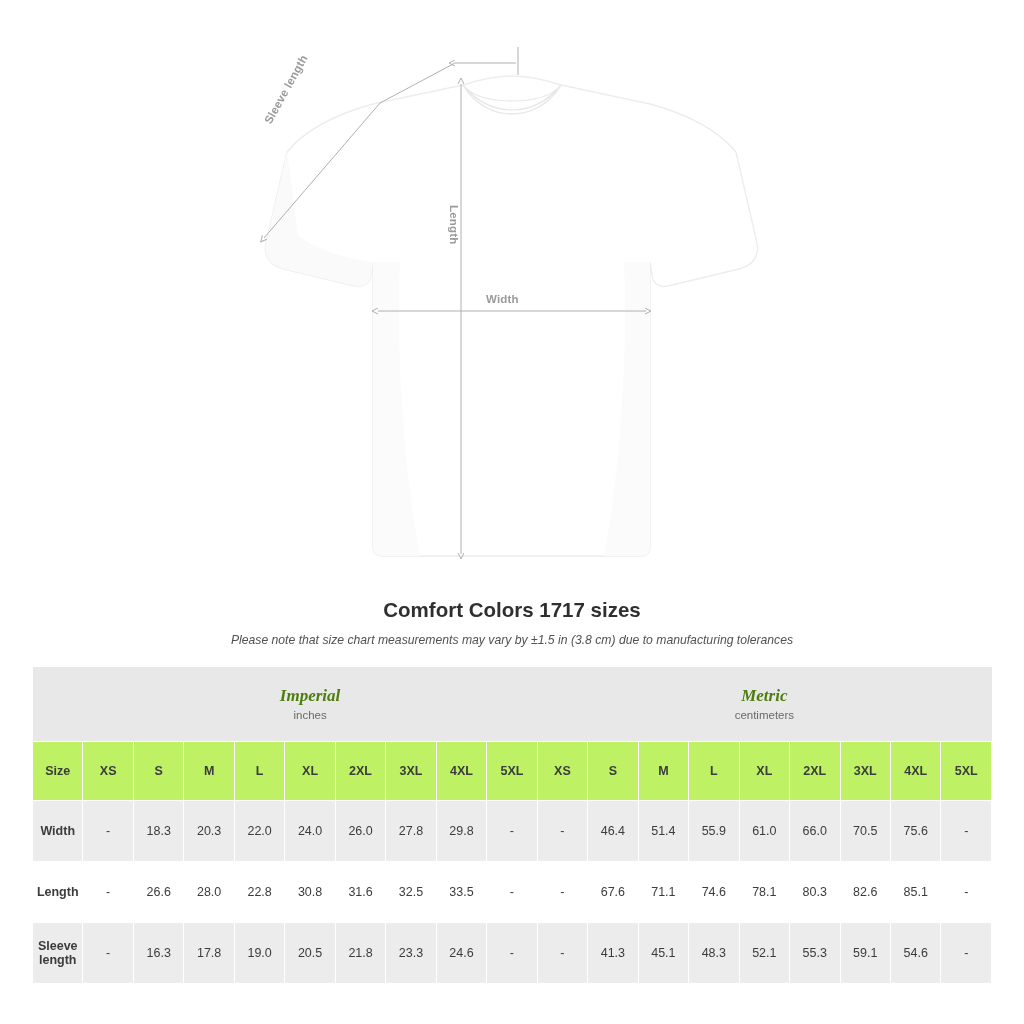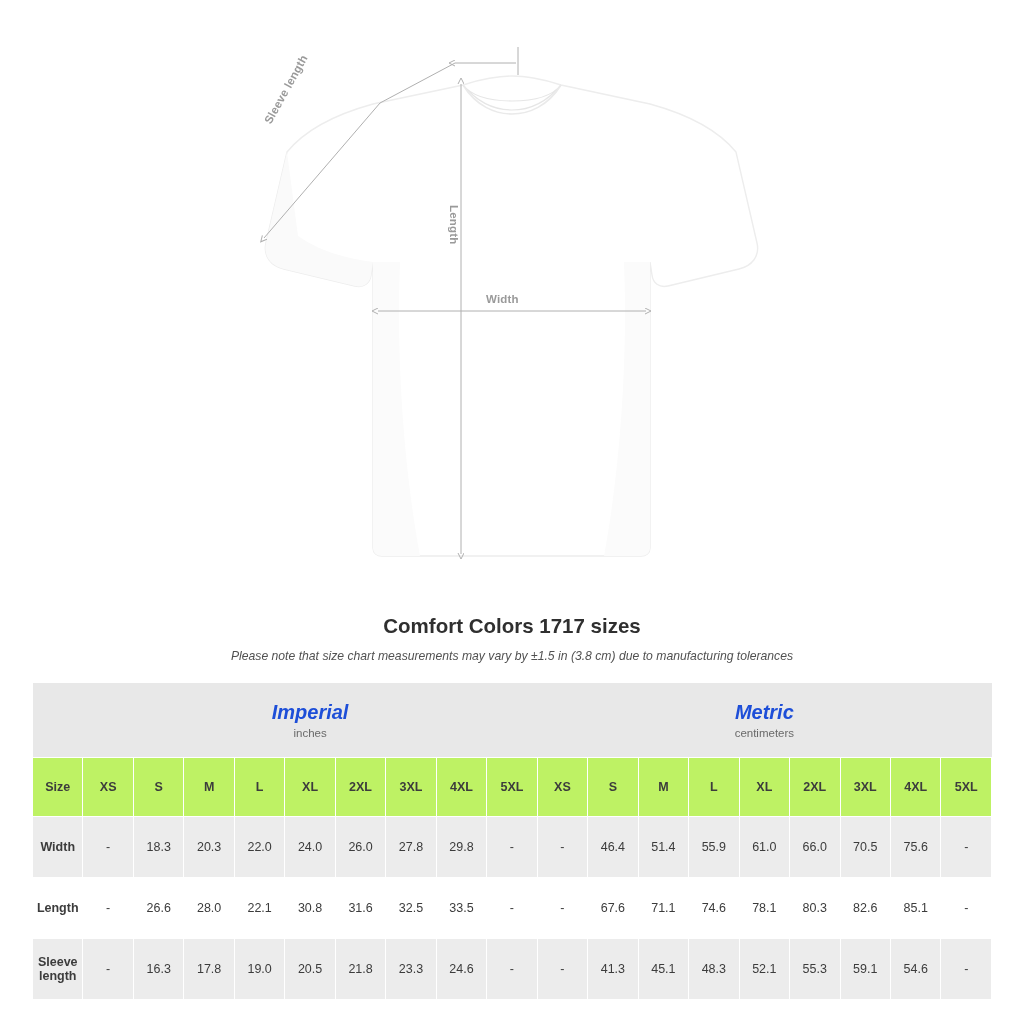--- a/index.html
+++ b/index.html
@@ -58,7 +58,7 @@
   
   .heading-block {
     text-align: center;
-    margin-top: 24px;
+    margin-top: 8px;
   }
   .chart-title {
     font-size: 20.5px;

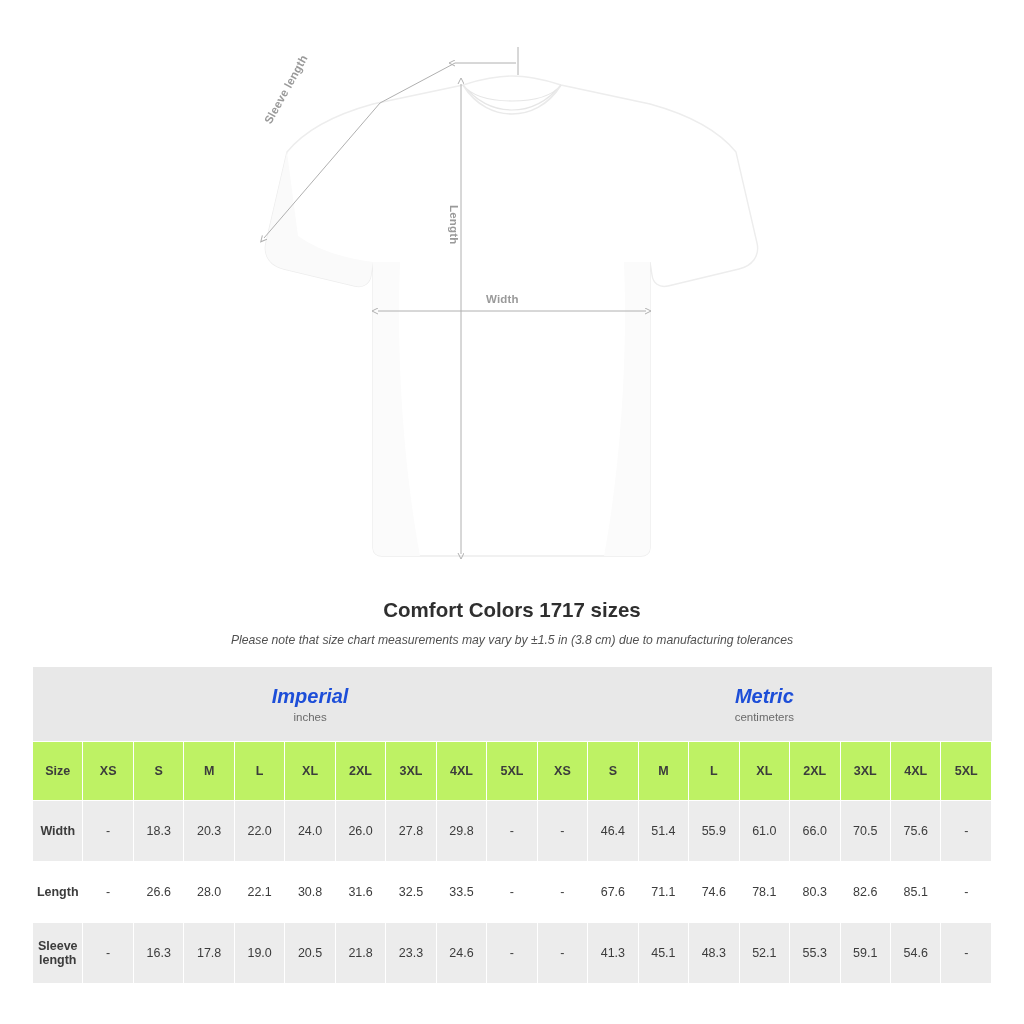--- a/index.html
+++ b/index.html
@@ -95,12 +95,13 @@
     border: none;
   }
   .unit-name {
-    font-size: 20px;
+    font-size: 17px;
     font-style: italic;
     font-weight: bold;
-    color: #1d4ed8;
+    color: #4d7c0f;
     display: block;
     line-height: 1.35;
+    font-family: Liberation Serif, serif;
   }
   .unit-sub {
     font-size: 11.5px;

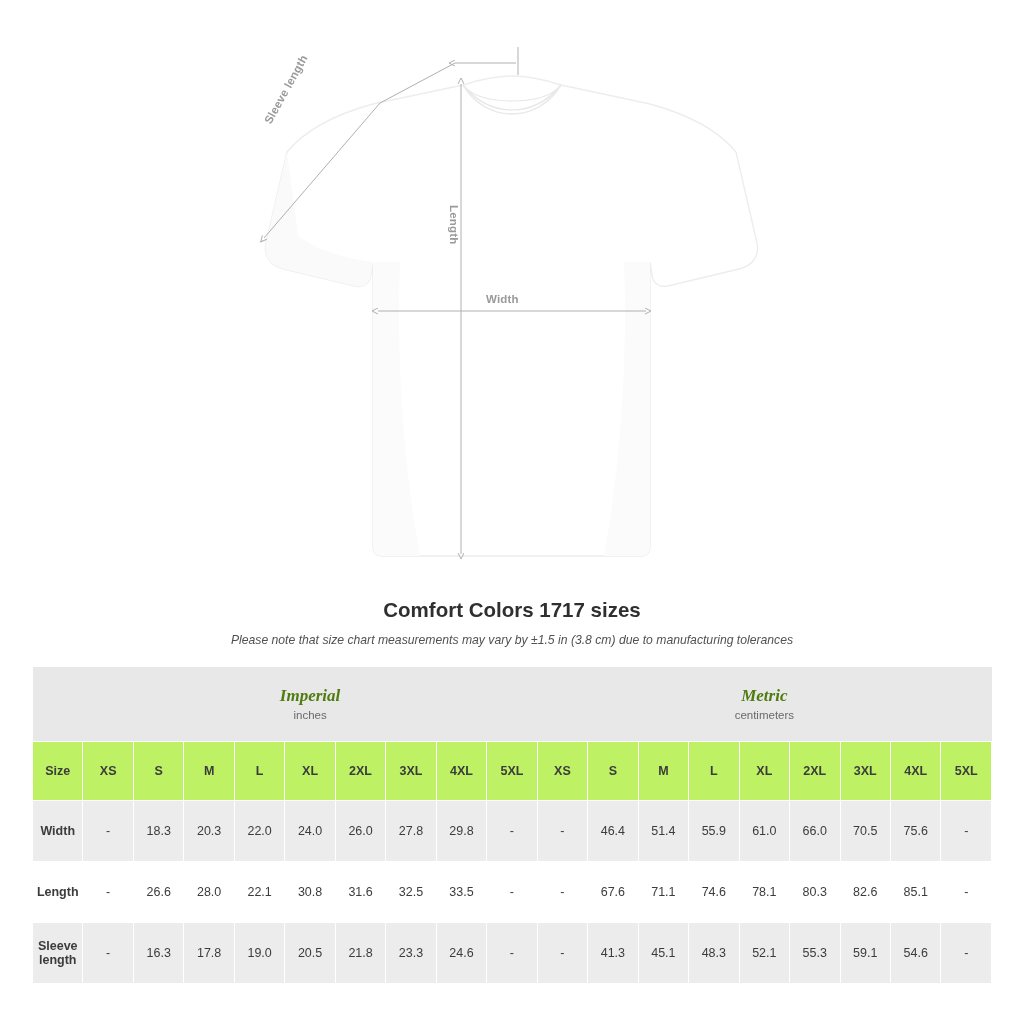--- a/index.html
+++ b/index.html
@@ -276,7 +276,7 @@
         <td class="val">-</td>
         <td class="val">26.6</td>
         <td class="val">28.0</td>
-        <td class="val">22.1</td>
+        <td class="val">22.8</td>
         <td class="val">30.8</td>
         <td class="val">31.6</td>
         <td class="val">32.5</td>

